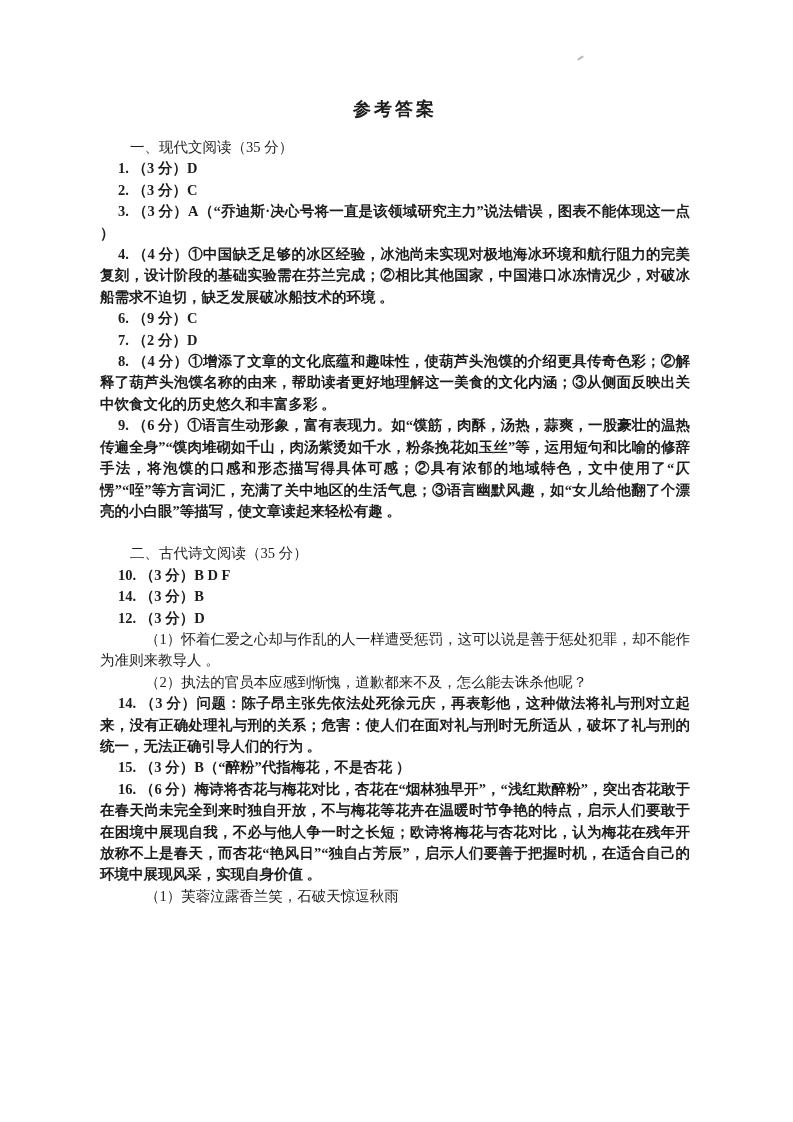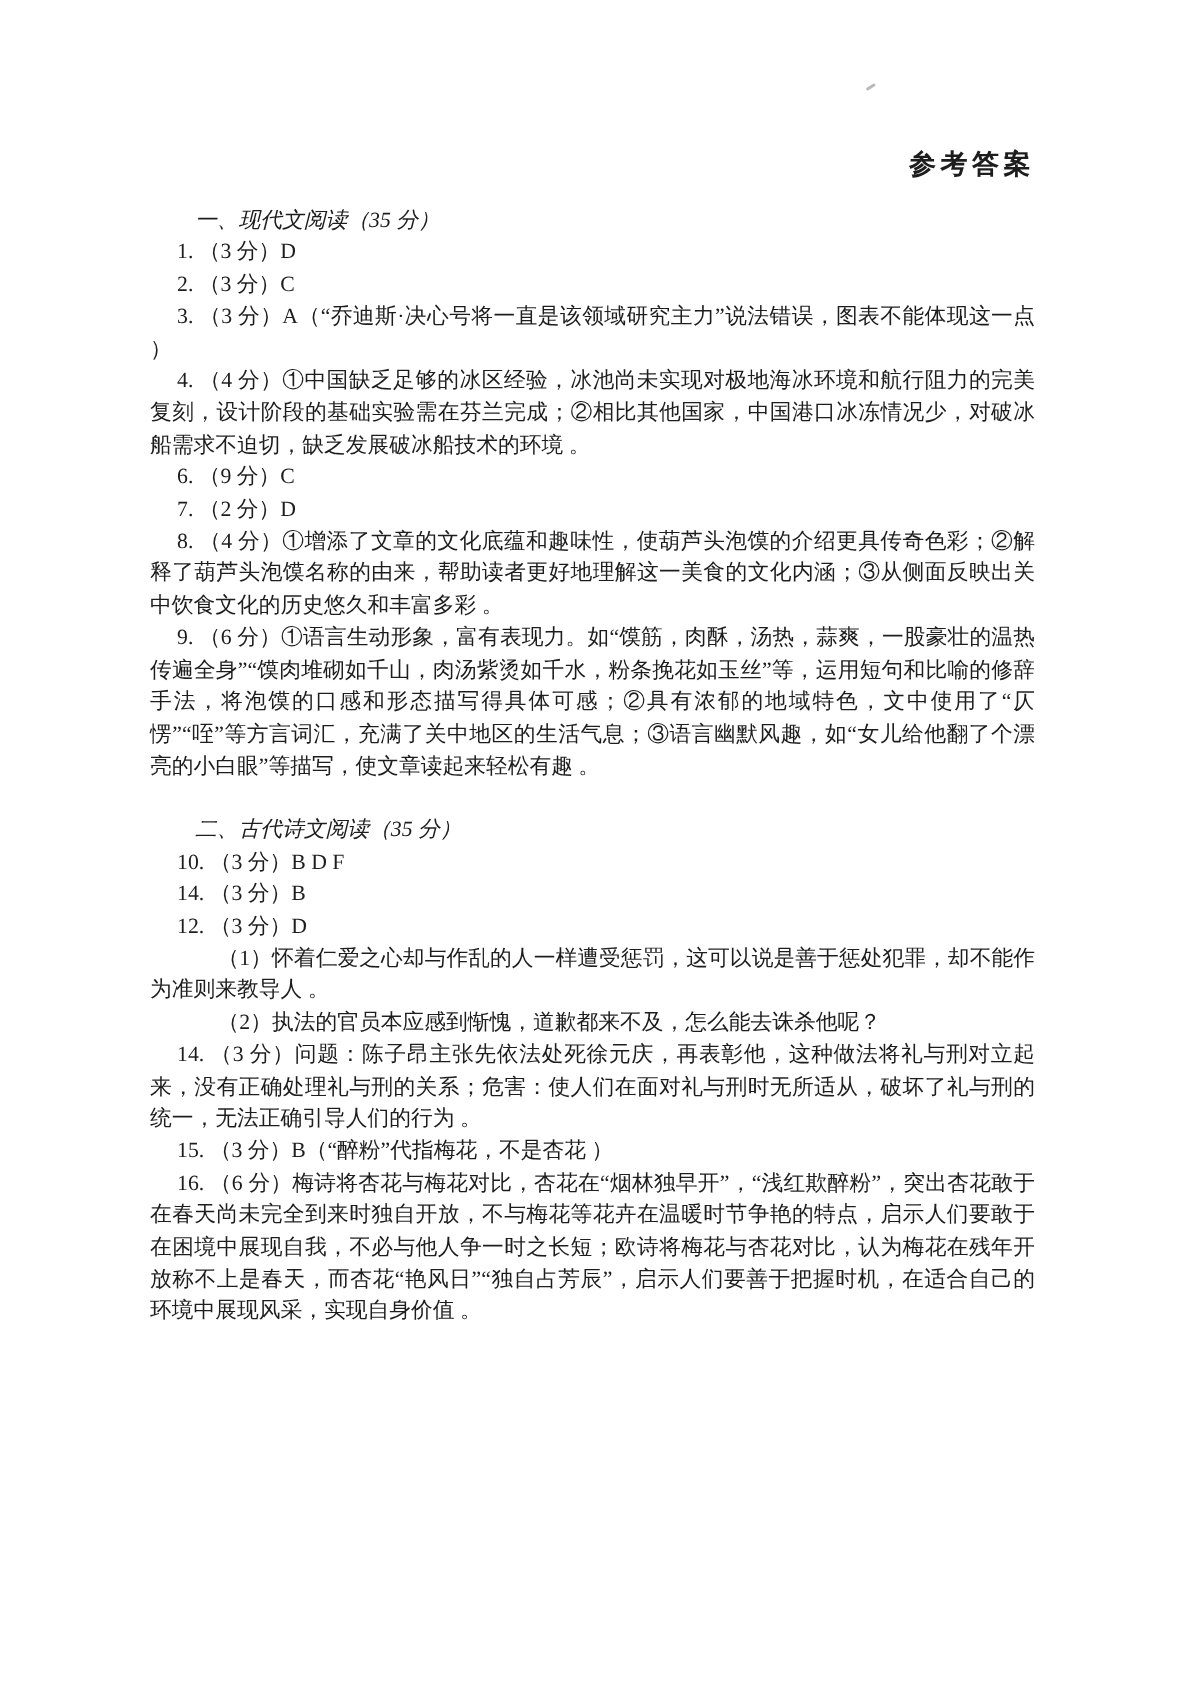--- a/index.html
+++ b/index.html
@@ -23,7 +23,7 @@
   .title {
     margin: 0 0 16px 0;
     padding-top: 97px;
-    text-align: right;
+    text-align: center;
     font-size: 18px;
     font-weight: 700;
     letter-spacing: 3px;

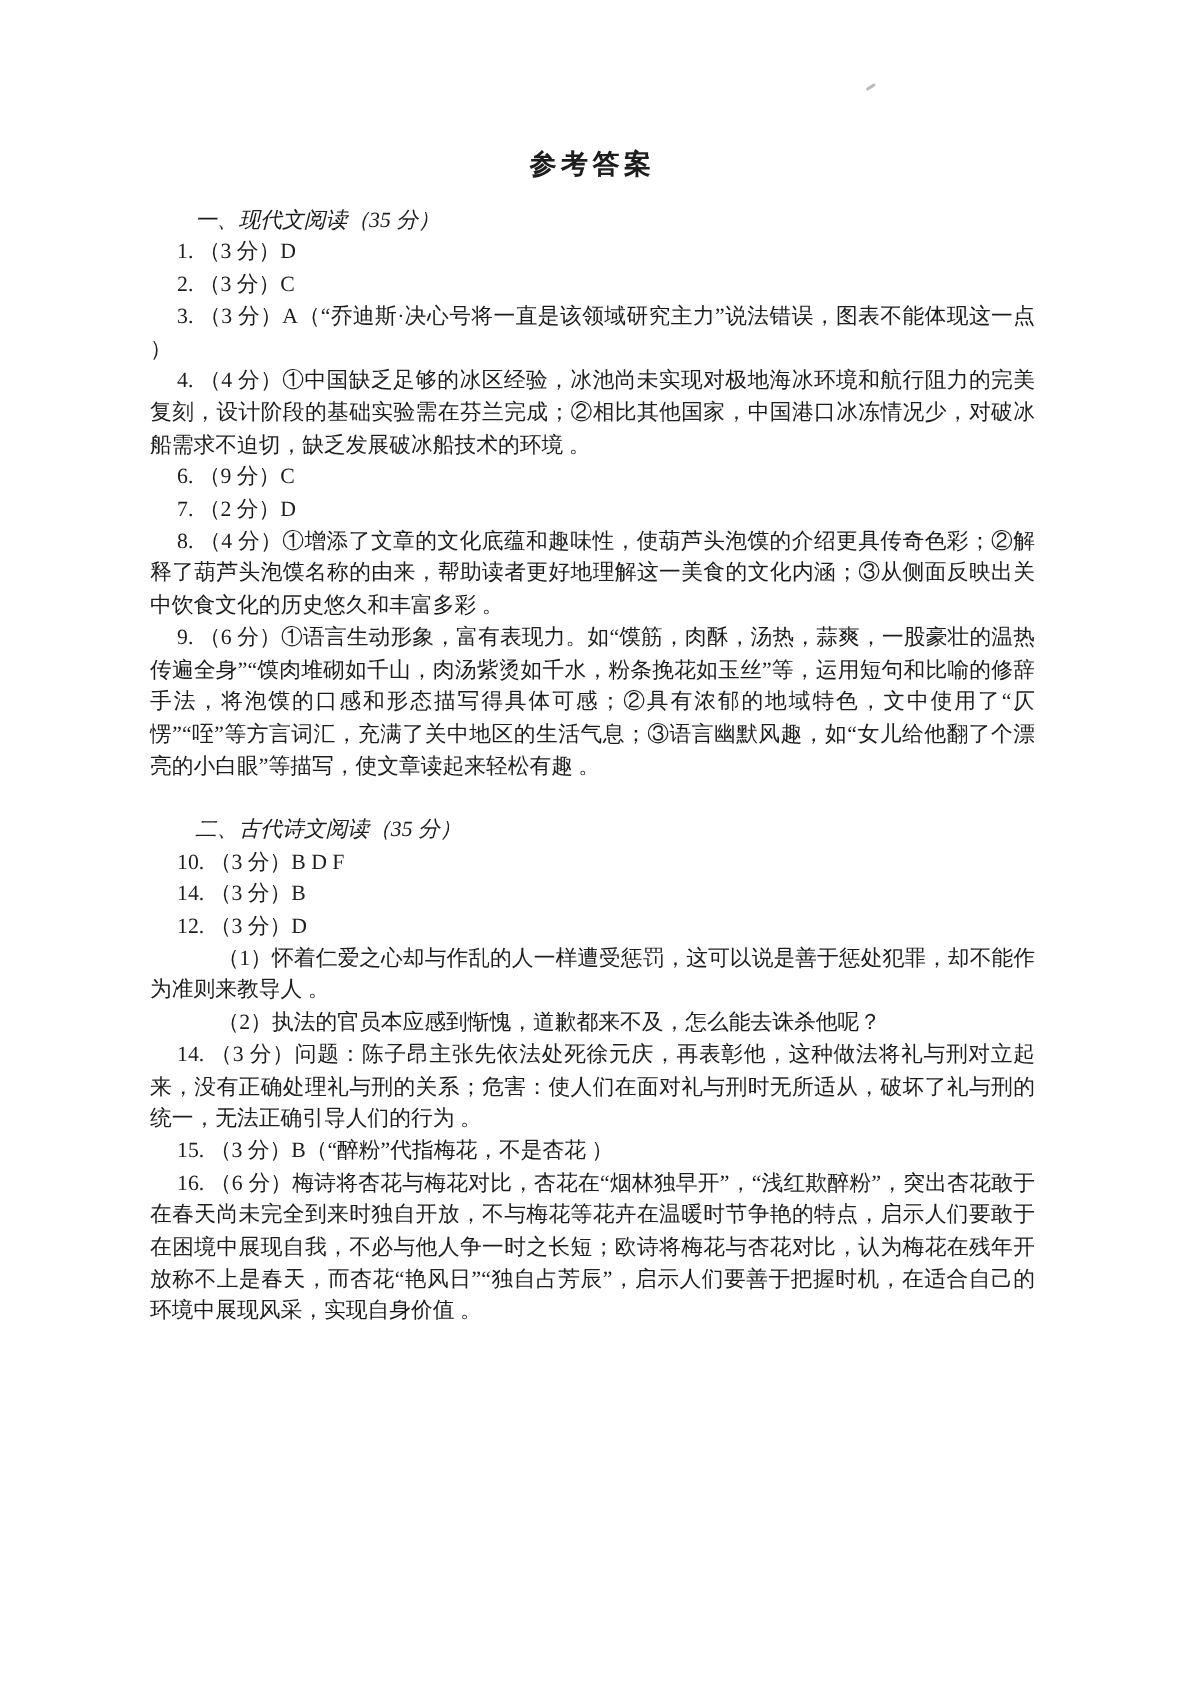--- a/index.html
+++ b/index.html
@@ -36,7 +36,7 @@
     text-align: justify;
     word-break: break-all;
   }
-  .para.section { text-indent: 30px; font-style: italic; }
+  .para.section { text-indent: 30px; }
   .para.item    { text-indent: 18px; }
   .para.sub     { text-indent: 45px; }
   .para.blank   { height: 21px; }

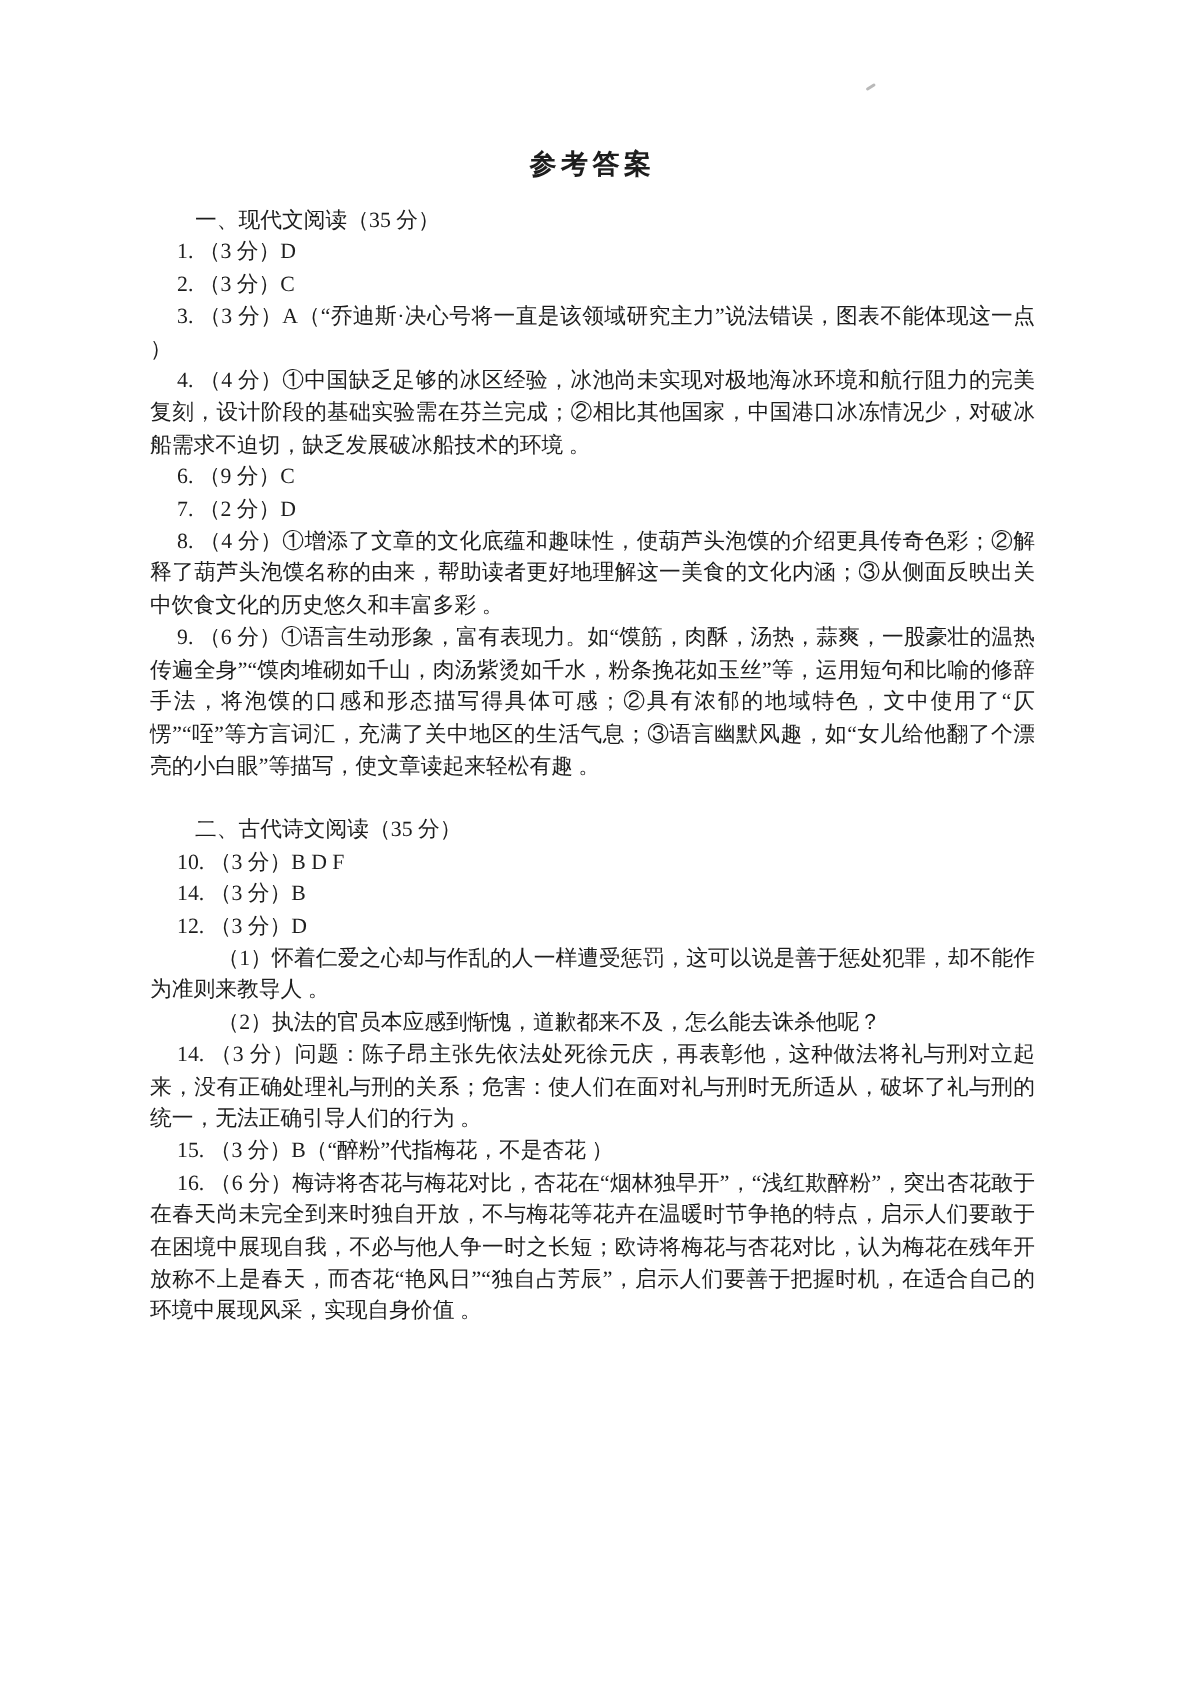--- a/index.html
+++ b/index.html
@@ -37,7 +37,7 @@
     word-break: break-all;
   }
   .para.section { text-indent: 30px; }
-  .para.item    { text-indent: 18px; }
+  .para.item    { text-indent: 18px; font-weight: bold; }
   .para.sub     { text-indent: 45px; }
   .para.blank   { height: 21px; }
 

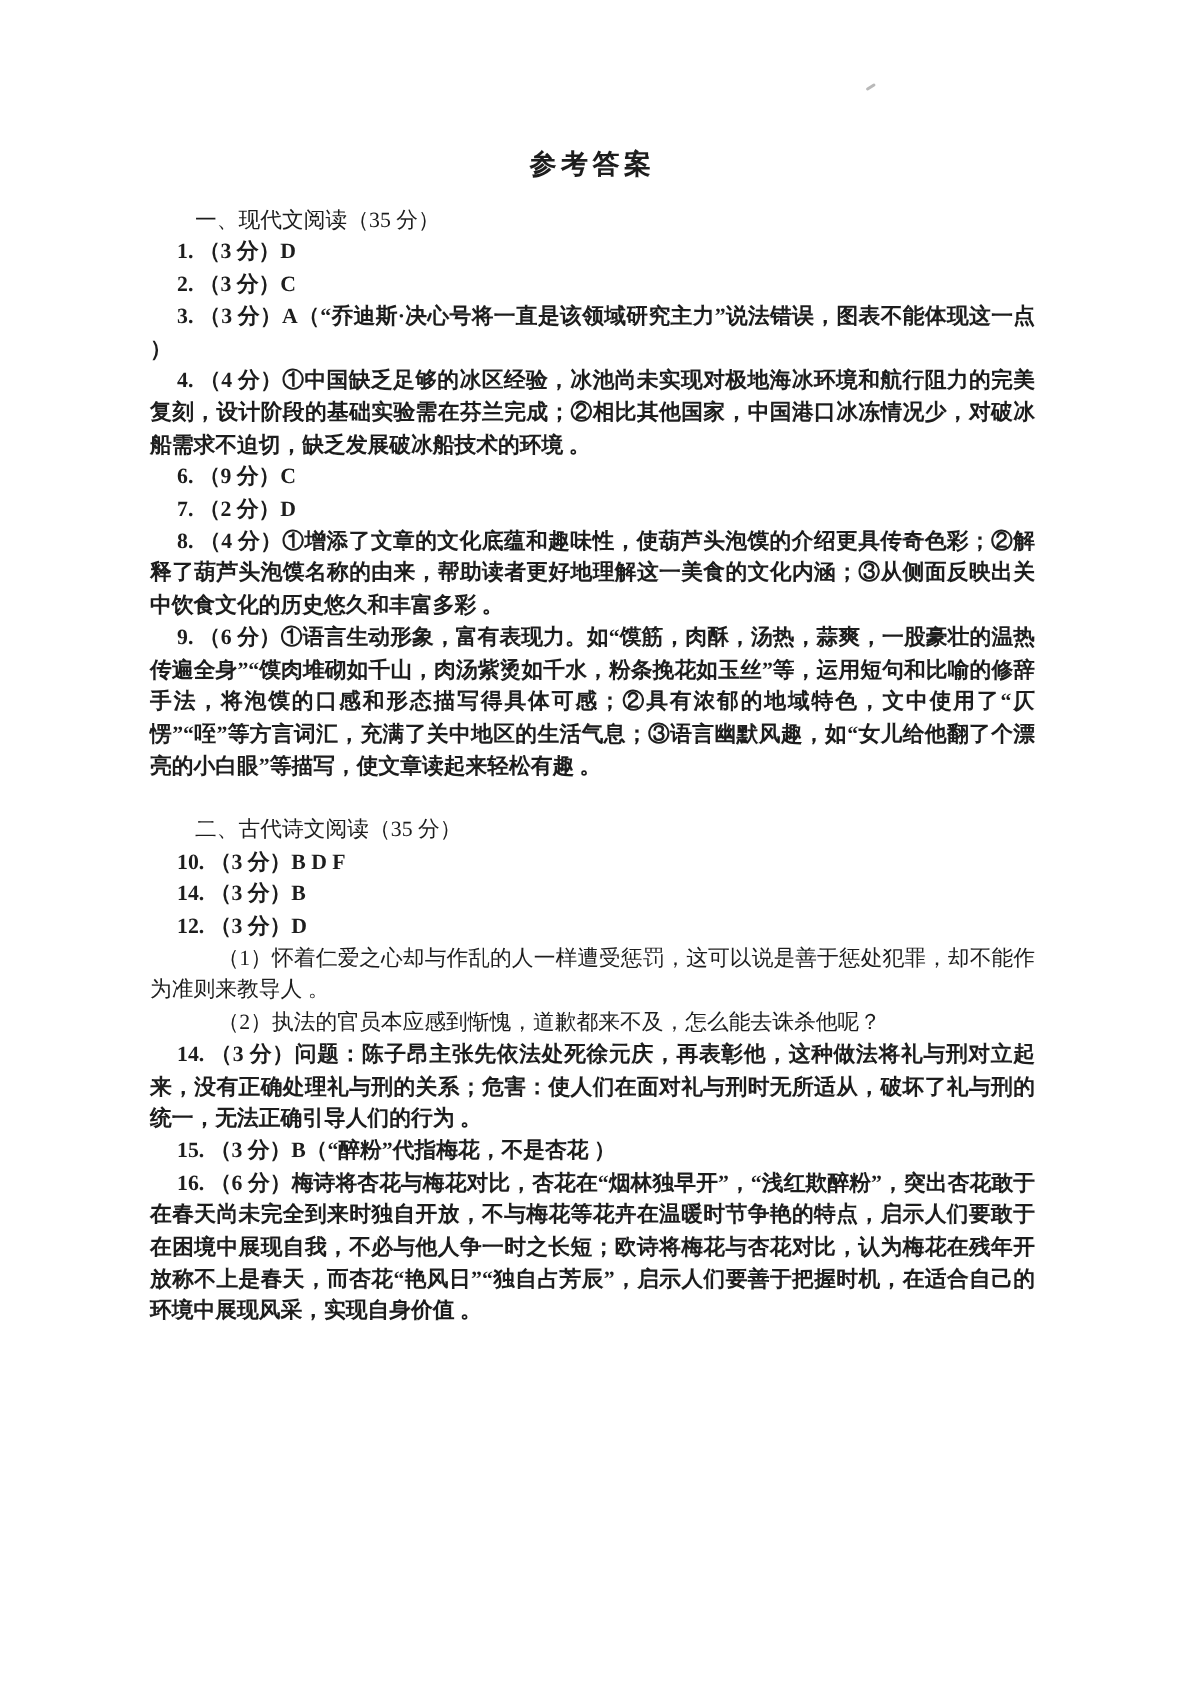--- a/index.html
+++ b/index.html
@@ -79,6 +79,7 @@
         <p class="para item">14. （3 分）问题：陈子昂主张先依法处死徐元庆，再表彰他，这种做法将礼与刑对立起来，没有正确处理礼与刑的关系；危害：使人们在面对礼与刑时无所适从，破坏了礼与刑的统一，无法正确引导人们的行为 。</p>
         <p class="para item">15. （3 分）B（“醉粉”代指梅花，不是杏花 ）</p>
         <p class="para item">16. （6 分）梅诗将杏花与梅花对比，杏花在“烟林独早开”，“浅红欺醉粉”，突出杏花敢于在春天尚未完全到来时独自开放，不与梅花等花卉在温暖时节争艳的特点，启示人们要敢于在困境中展现自我，不必与他人争一时之长短；欧诗将梅花与杏花对比，认为梅花在残年开放称不上是春天，而杏花“艳风日”“独自占芳辰”，启示人们要善于把握时机，在适合自己的环境中展现风采，实现自身价值 。</p>
+        <p class="para sub">（1）芙蓉泣露香兰笑，石破天惊逗秋雨</p>
       </div>
   </div>
 </div>

